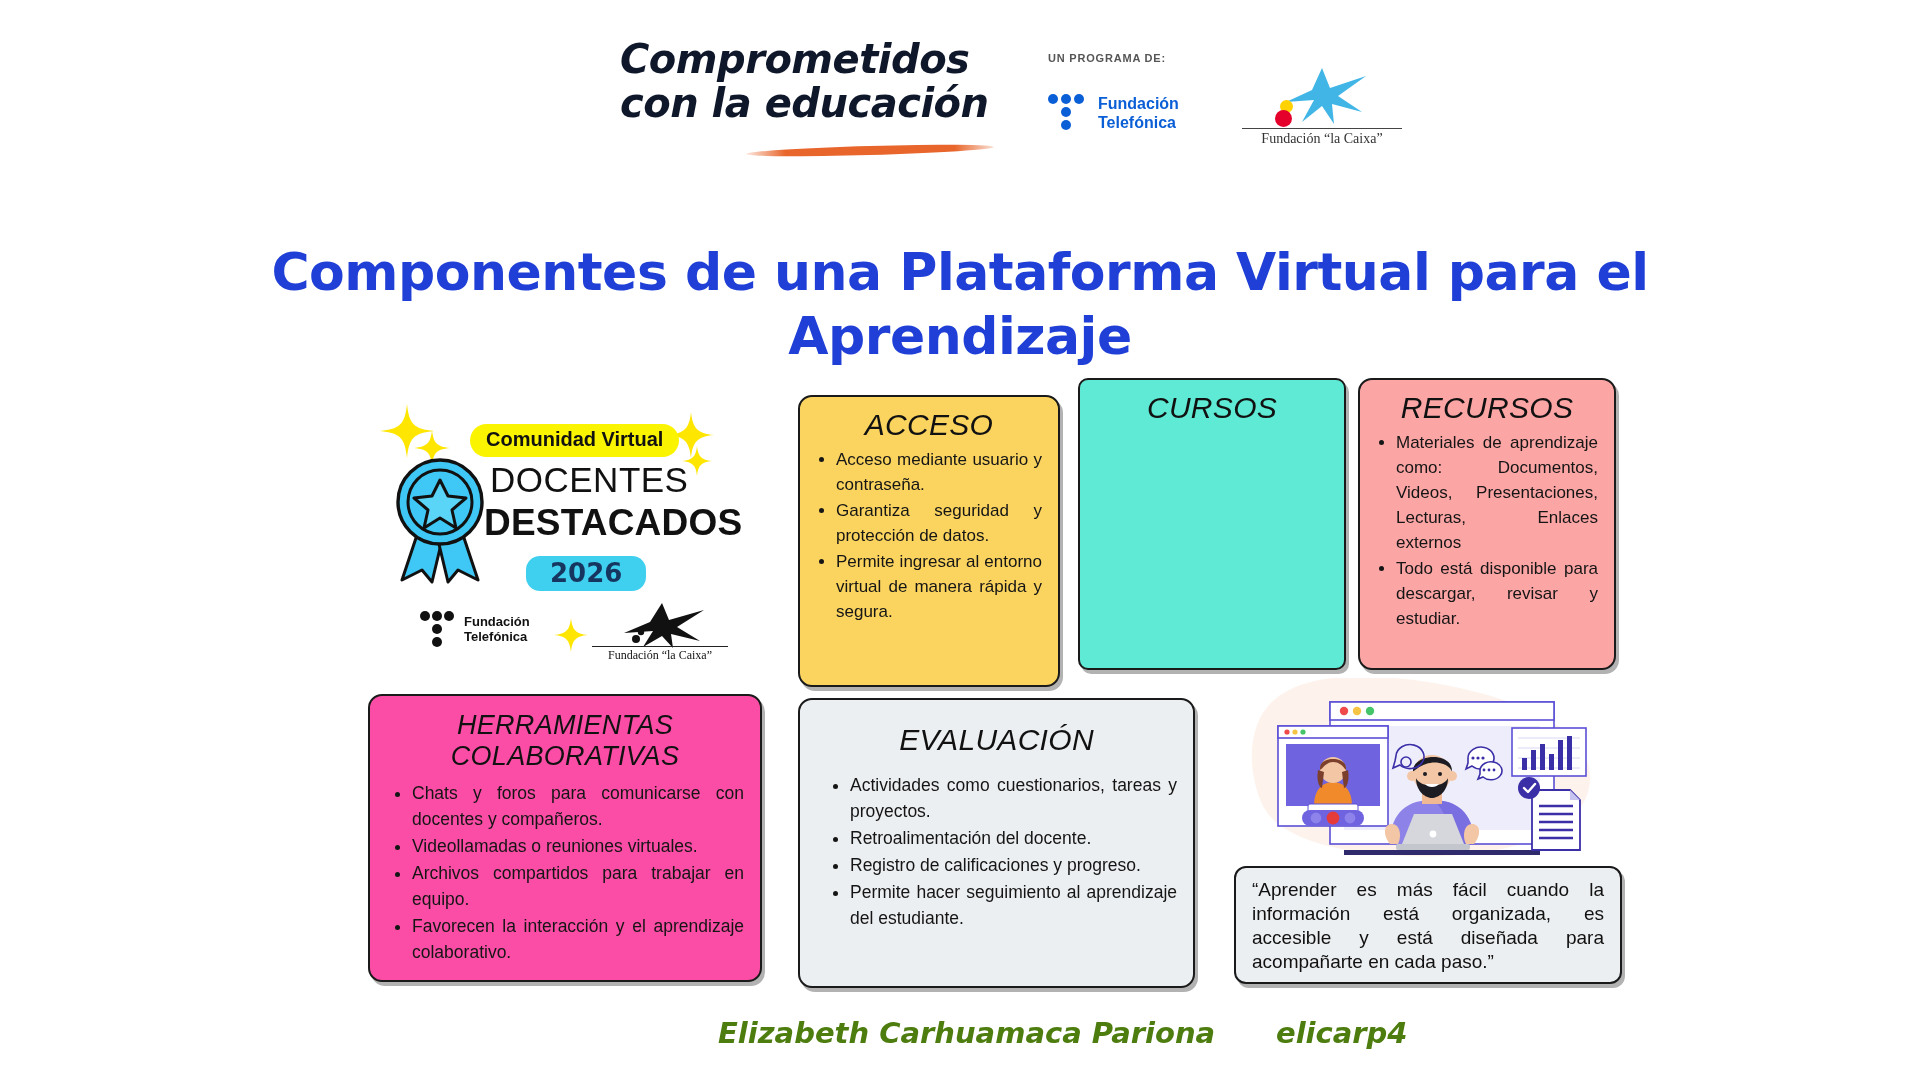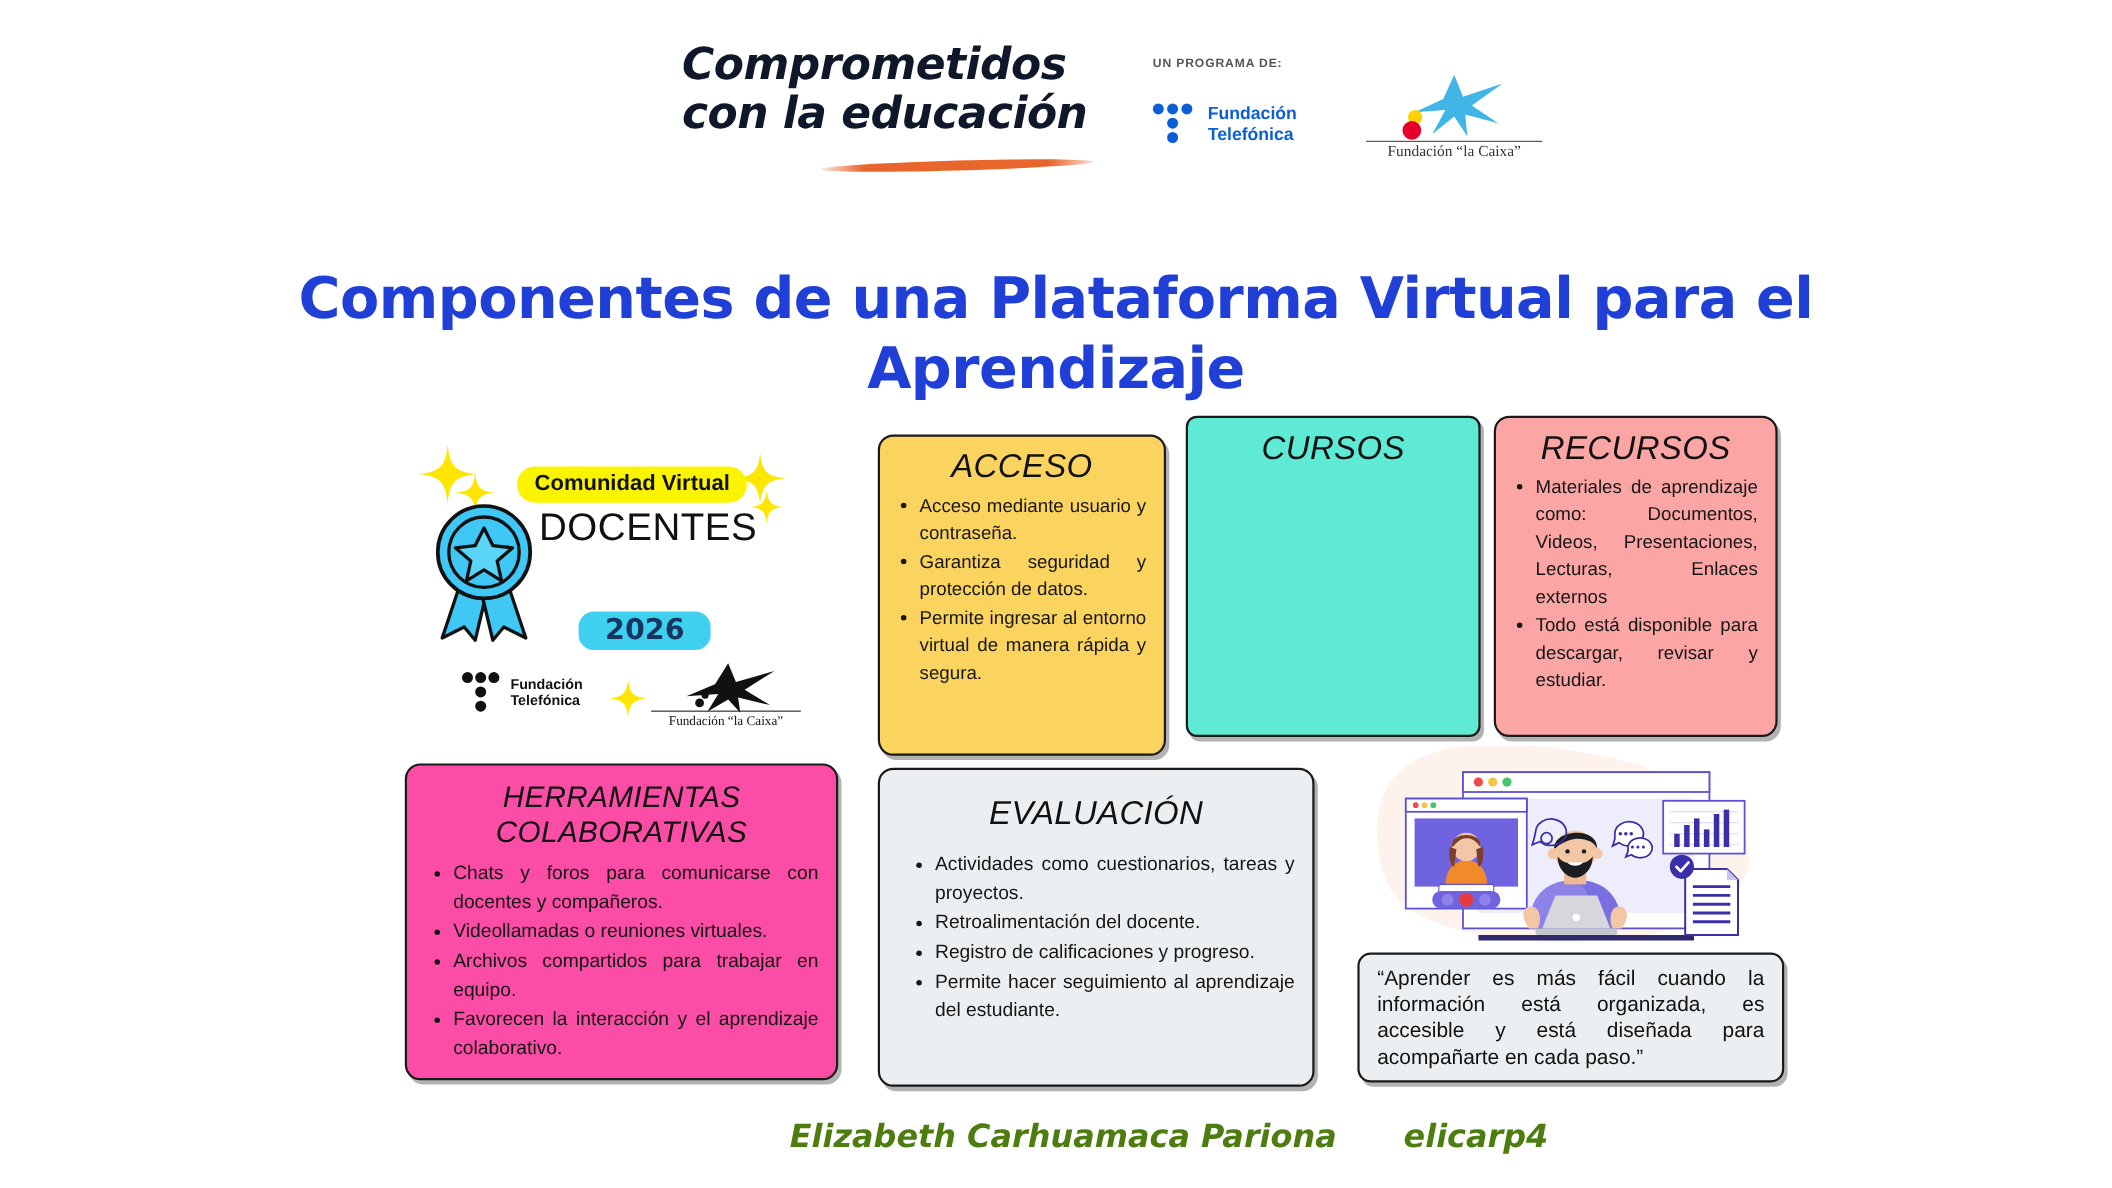--- a/index.html
+++ b/index.html
@@ -248,6 +248,7 @@
     </div>
 
     <div class="docentes">DOCENTES</div>
+    <div class="destacados">DESTACADOS</div>
     <div class="chip-year">2026</div>
 
     <div class="badge-logos">

